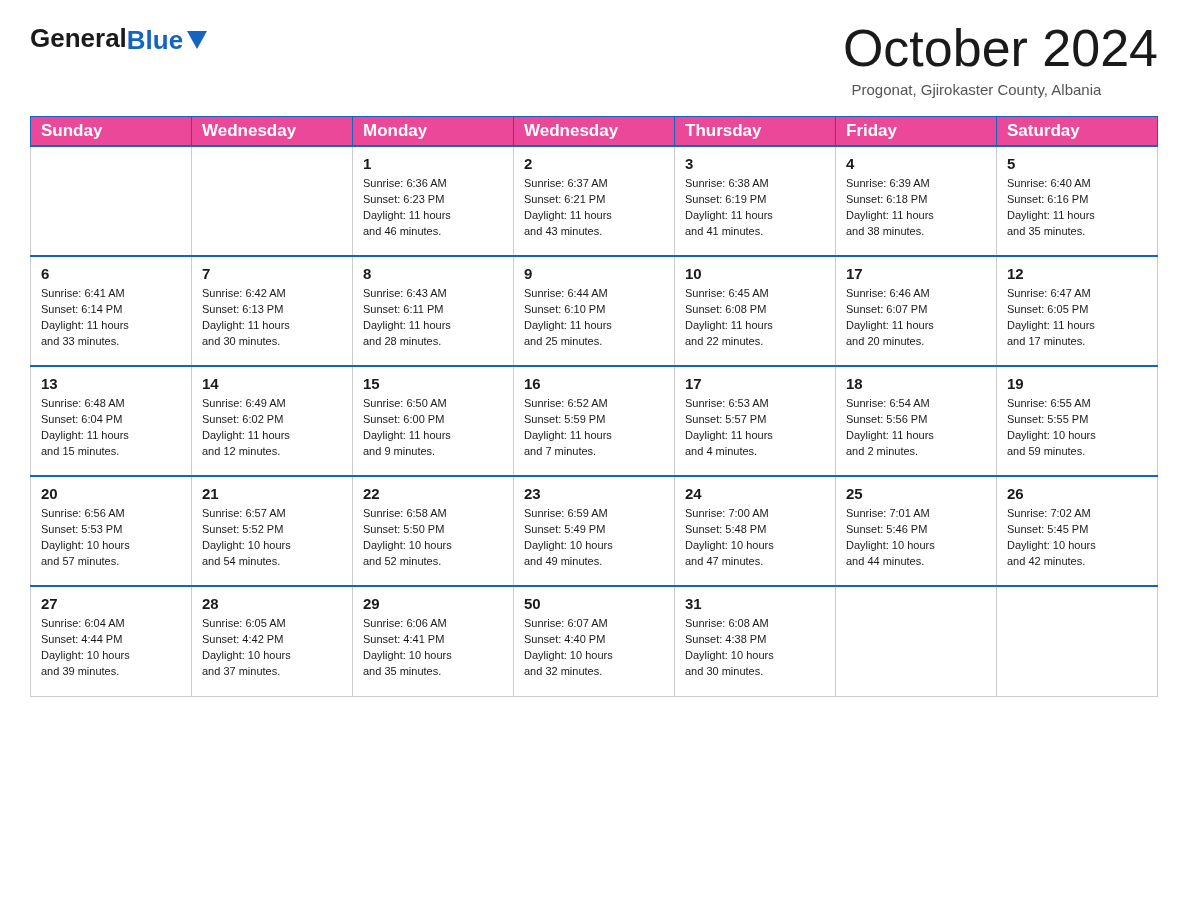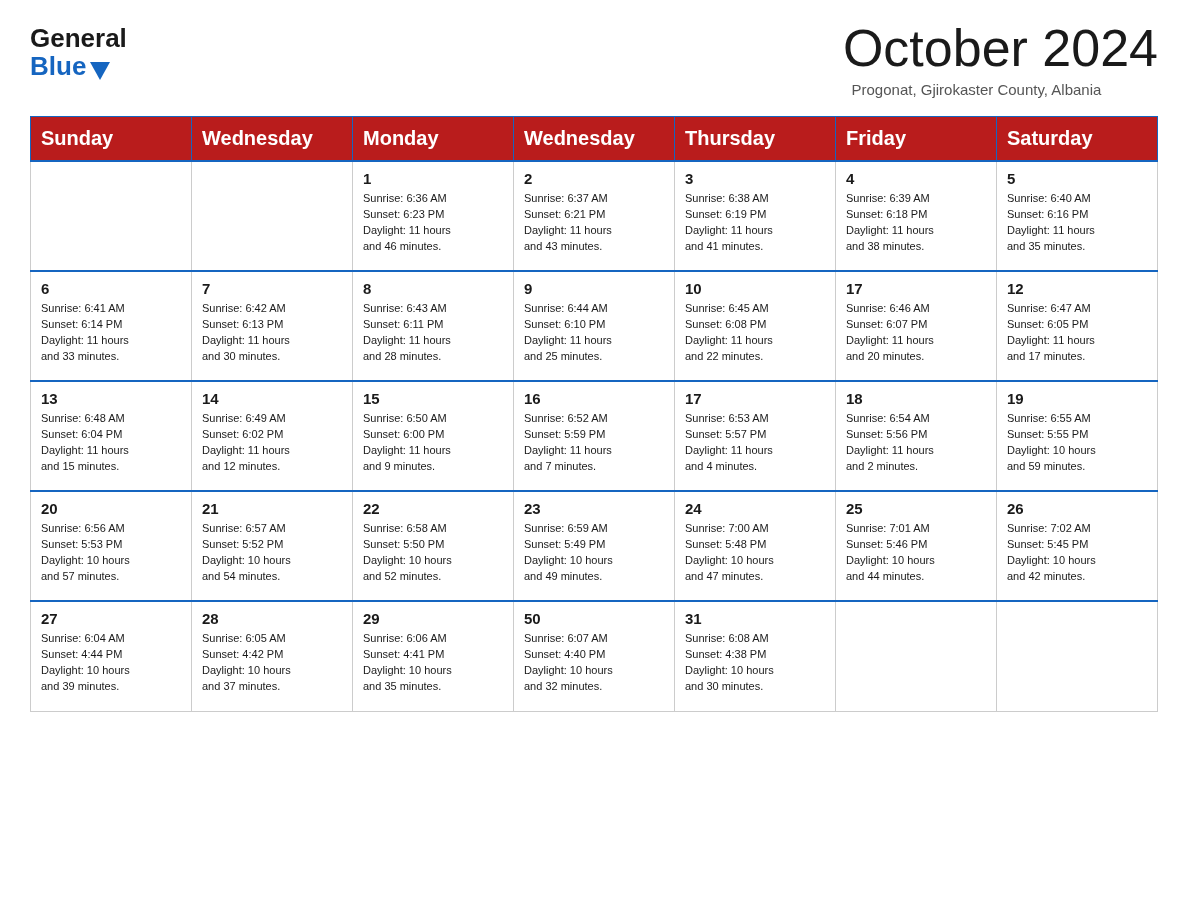--- a/index.html
+++ b/index.html
@@ -18,7 +18,6 @@
     }
     .logo {
       display: flex;
-      flex-direction: column;
       align-items: flex-start;
       margin-top: 5px;
     }

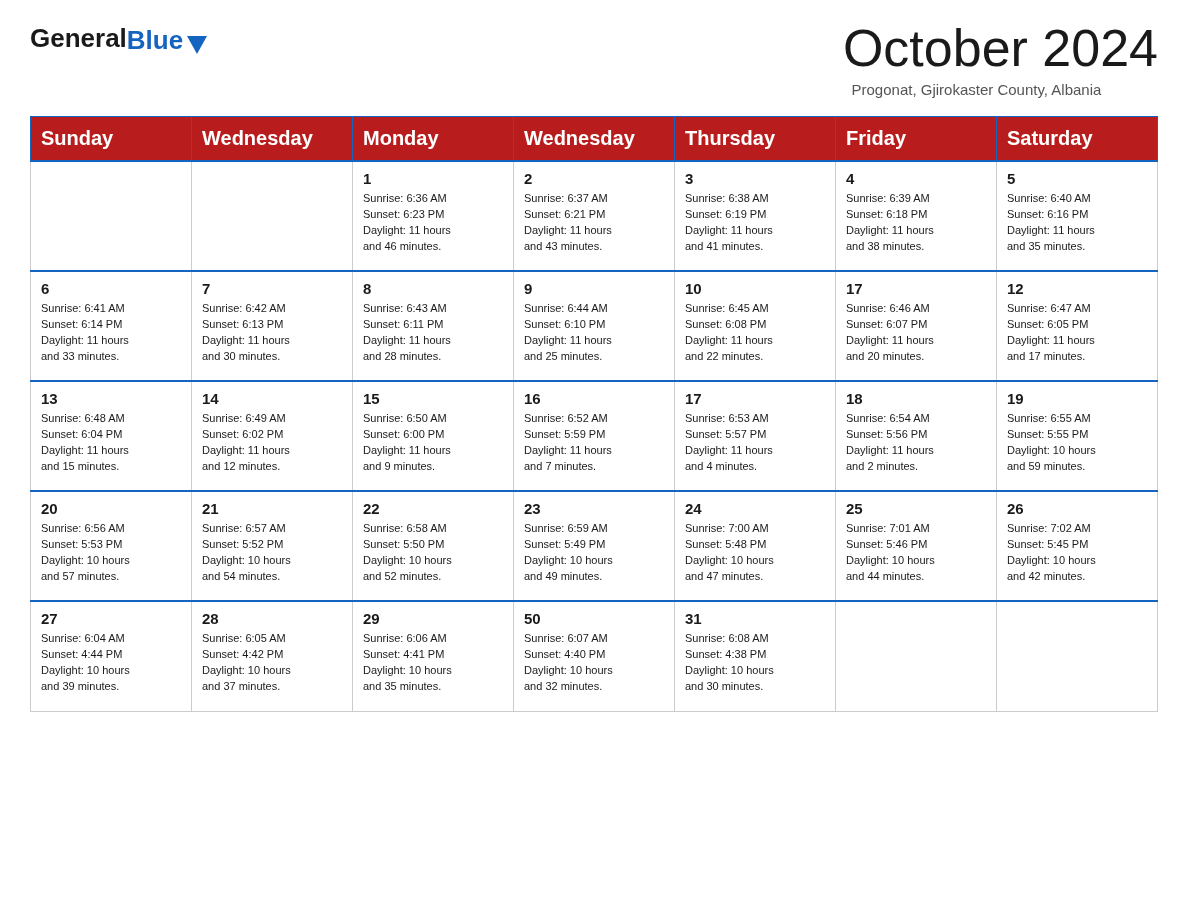--- a/index.html
+++ b/index.html
@@ -32,7 +32,7 @@
       font-weight: bold;
       color: #1565c0;
       display: flex;
-      align-items: flex-end;
+      align-items: center;
       gap: 4px;
     }
     .logo-triangle {

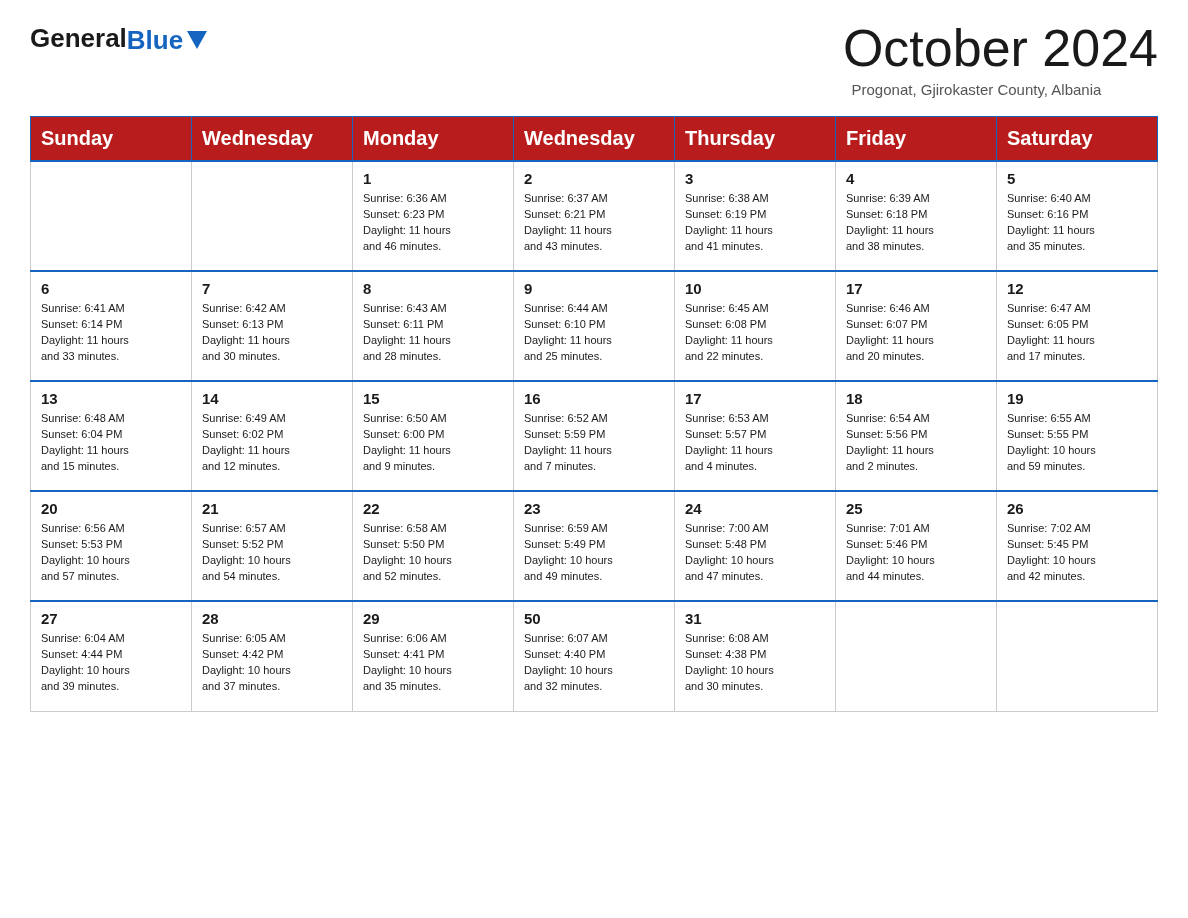--- a/index.html
+++ b/index.html
@@ -66,10 +66,10 @@
       table-layout: fixed;
     }
     .calendar-table thead tr th {
-      background-color: #b91c1c;
+      background-color: #ec4899;
       color: #fff;
-      padding: 10px 10px;
-      font-size: 20px;
+      padding: 4px 10px;
+      font-size: 17px;
       font-weight: bold;
       text-align: left;
       border: 1px solid #1565c0;

